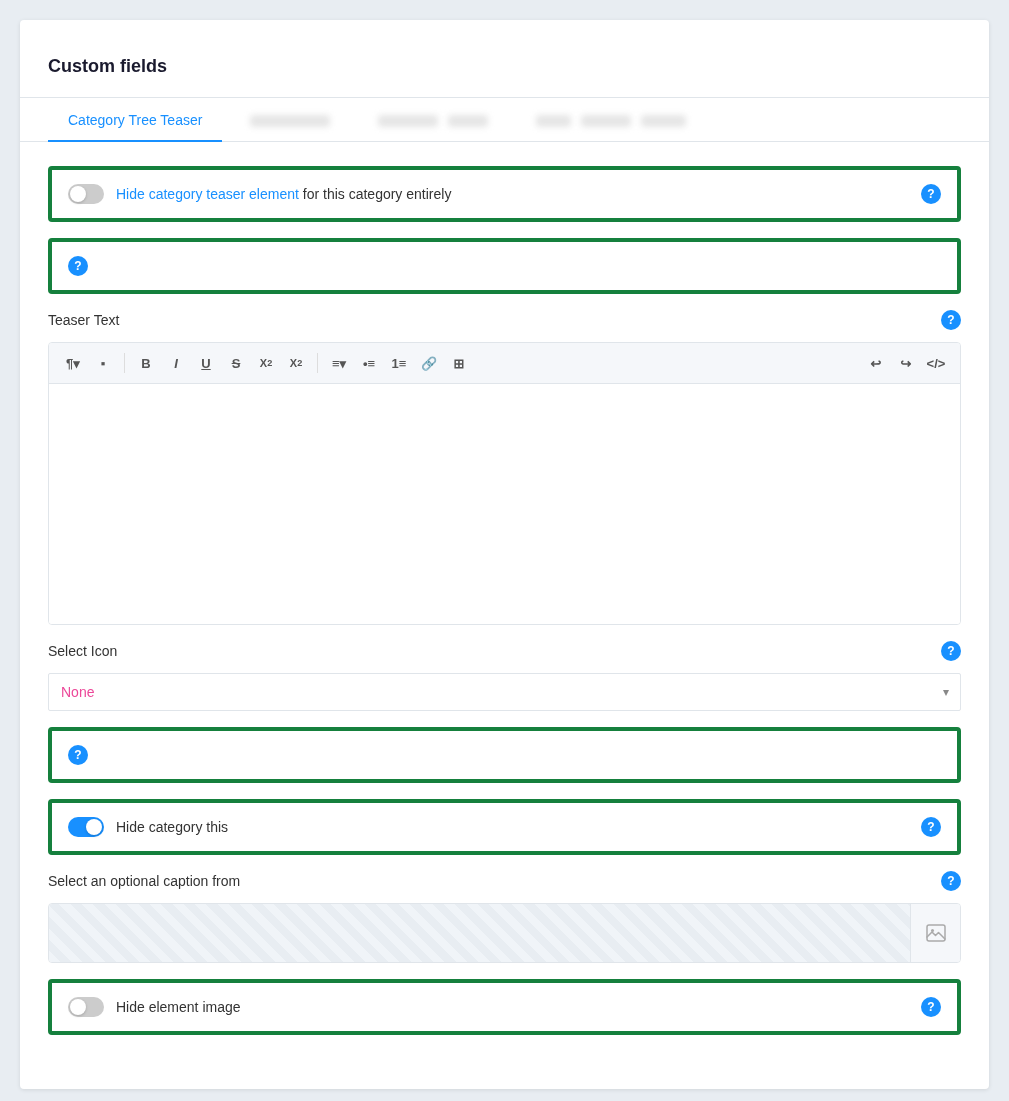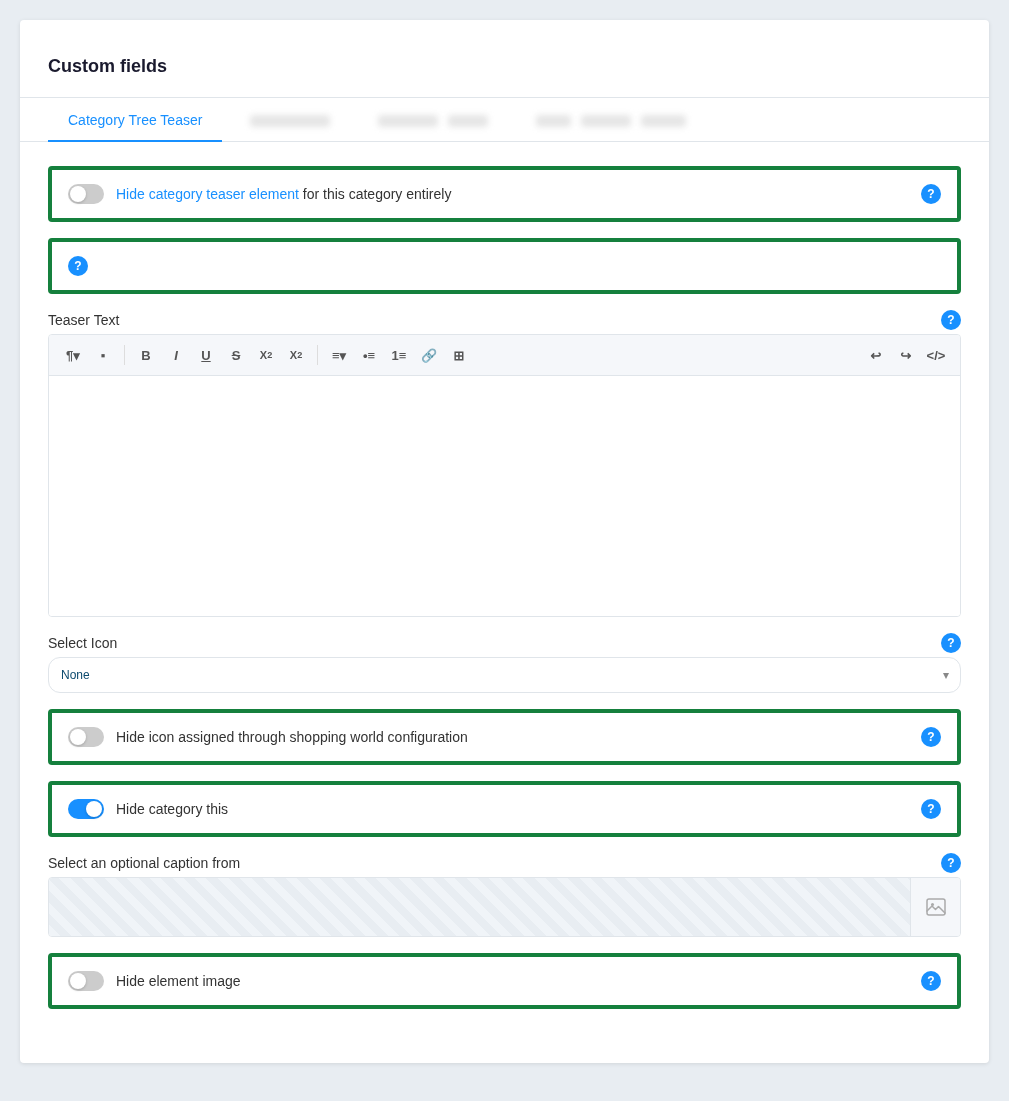--- a/index.html
+++ b/index.html
@@ -132,7 +132,7 @@
     .field-section {
       display: flex;
       flex-direction: column;
-      gap: 4px;
+      gap: 12px;
     }
     .field-label-row {
       display: flex;

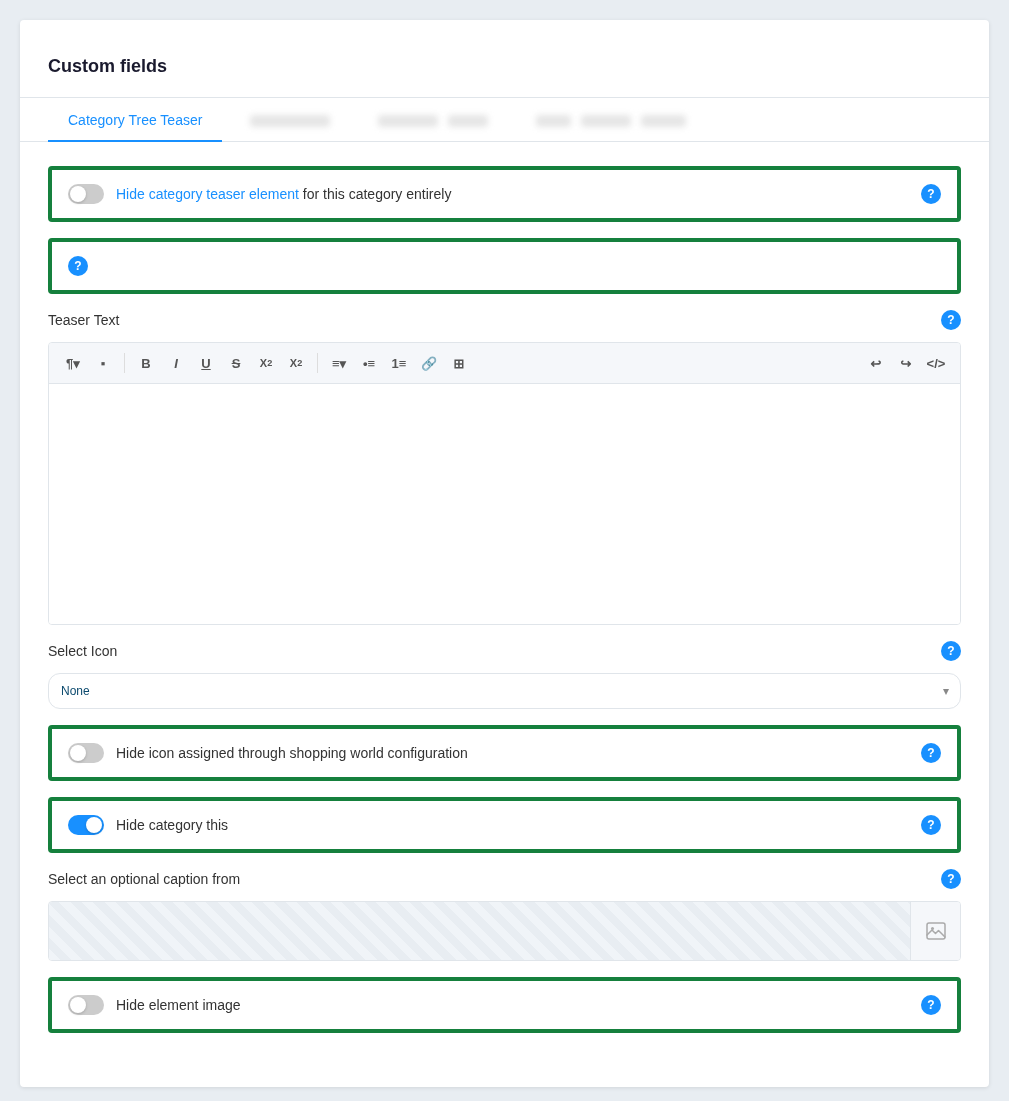--- a/index.html
+++ b/index.html
@@ -202,10 +202,10 @@
     .select-field {
       width: 100%;
       border: 1px solid #e0e5ea;
-      border-radius: 12px;
+      border-radius: 2px;
       padding: 10px 36px 10px 12px;
-      font-size: 12px;
-      color: #0c4a6e;
+      font-size: 14px;
+      color: #ec4899;
       background: #fff;
       appearance: none;
       cursor: pointer;

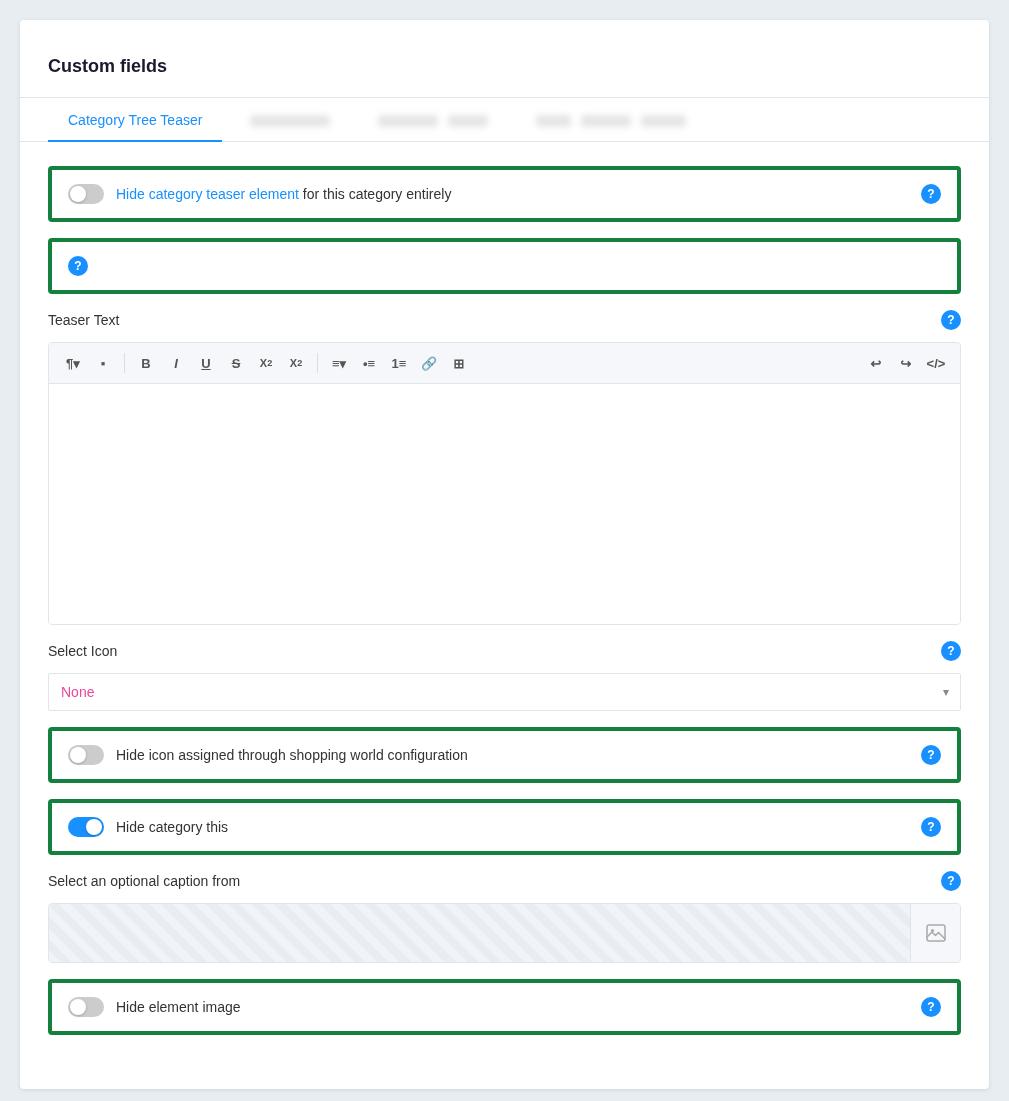--- a/index.html
+++ b/index.html
@@ -350,10 +350,6 @@
     </div>
 
     <div class="toggle-row">
-      <div class="toggle-left">
-        <div class="toggle-switch"></div>
-        <span class="toggle-label">Hide icon assigned through shopping world configuration</span>
-      </div>
       <div class="help-icon">?</div>
     </div>
 

